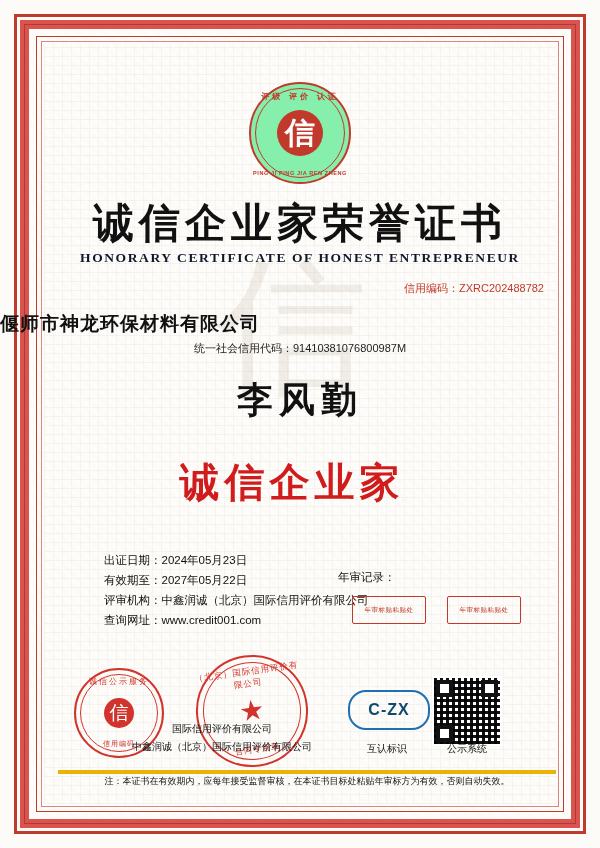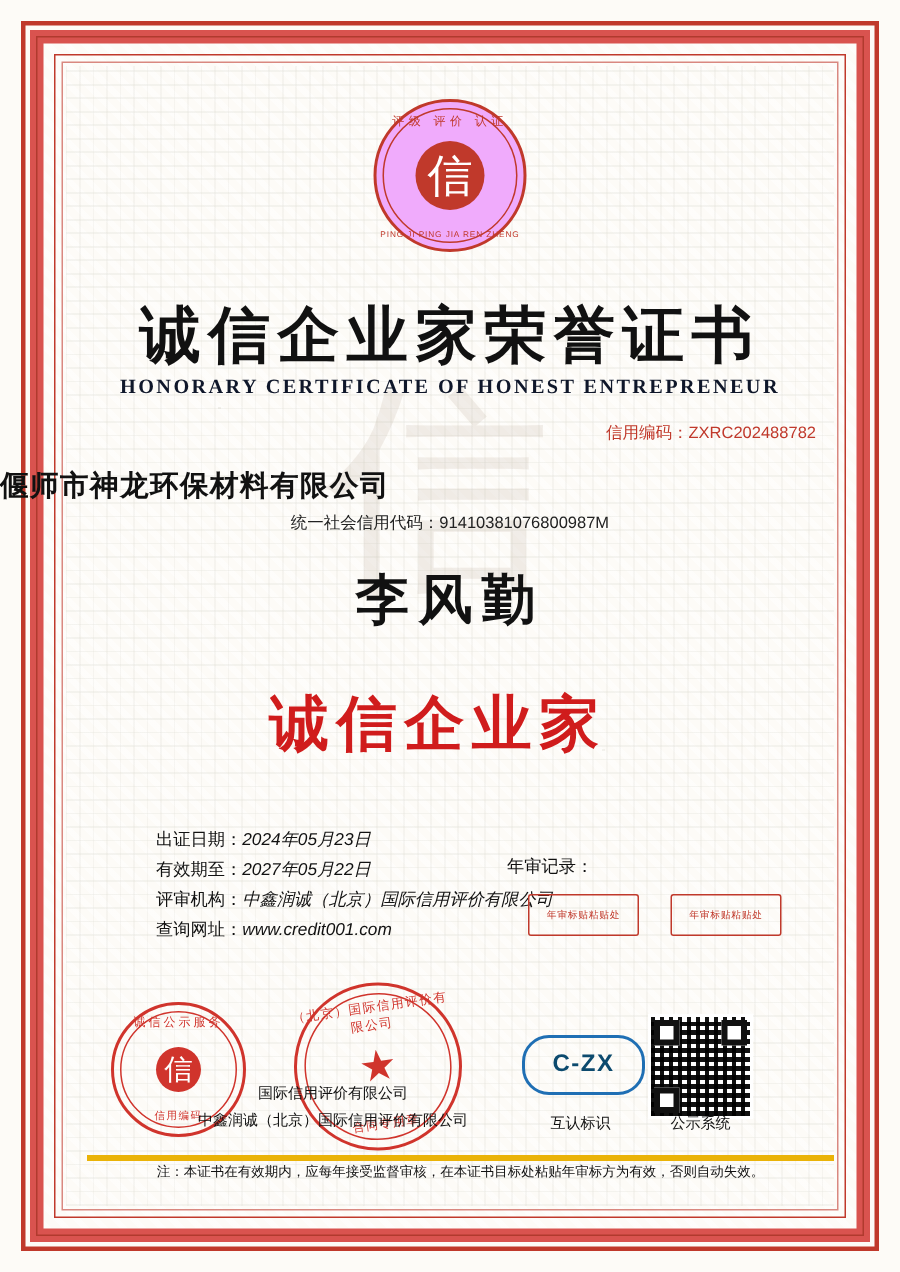--- a/index.html
+++ b/index.html
@@ -65,10 +65,11 @@
   }
   
   .seal{
-    position:absolute;left:50%;top:66px;transform:translateX(-50%);
+    position:absolute;left:50%;top:82px;transform:translateX(-50%);
     width:98px;height:98px;border-radius:50%;
     border:2px solid #c0392b;
-    background:#f0abfc;
+    background:#86efac;
+    font-weight:bold;
   }
   .seal .ring2{
     position:absolute;left:4px;top:4px;right:4px;bottom:4px;

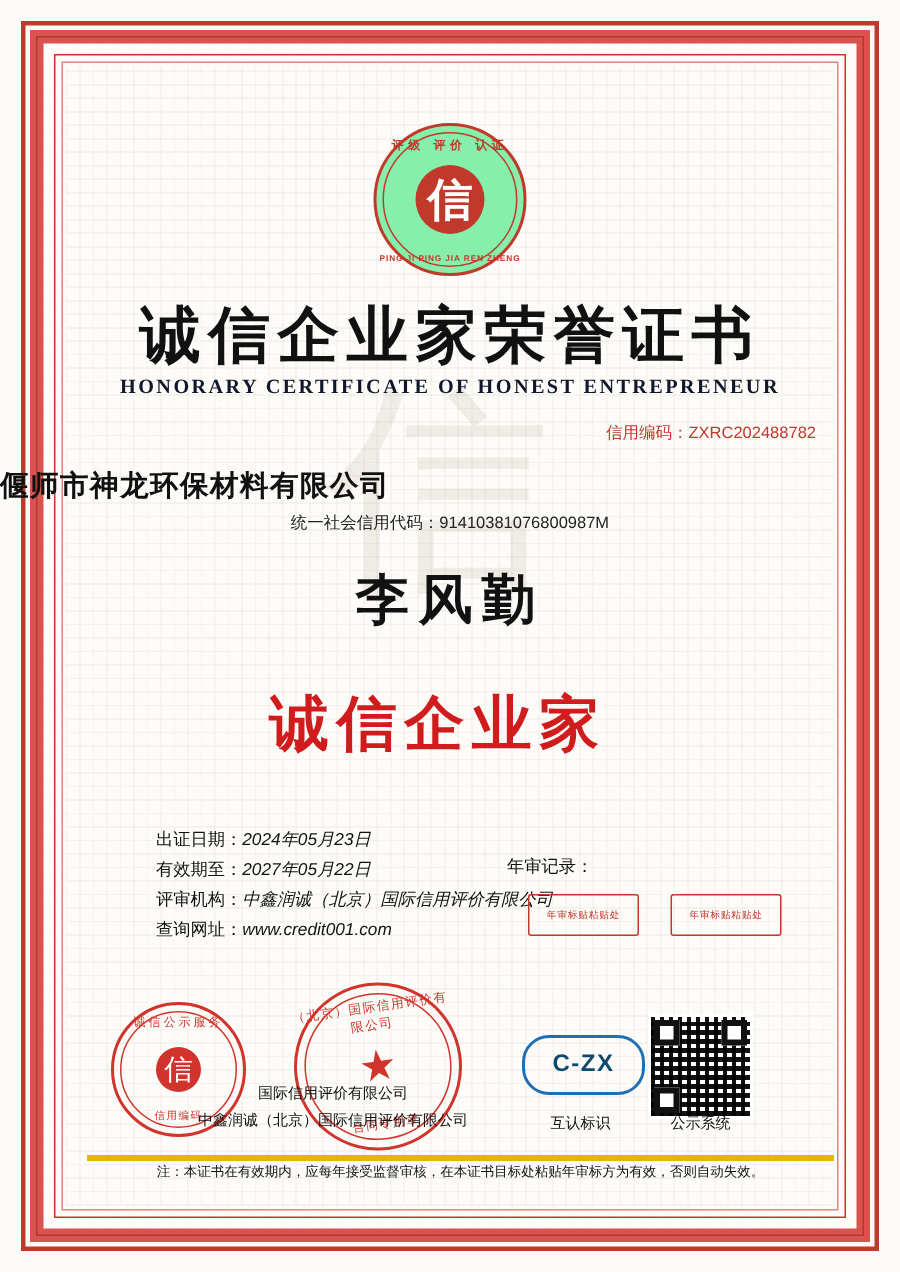--- a/index.html
+++ b/index.html
@@ -140,7 +140,7 @@
   }
   .info div{white-space:nowrap;}
   .info .lbl{display:inline-block;margin-left:24px;}
-  .info .val{display:inline-block;font-style:italic;}
+  .info .val{display:inline-block;}
   .annual{
     position:absolute;left:338px;top:570px;
     font-size:11.5px;color:#111;

